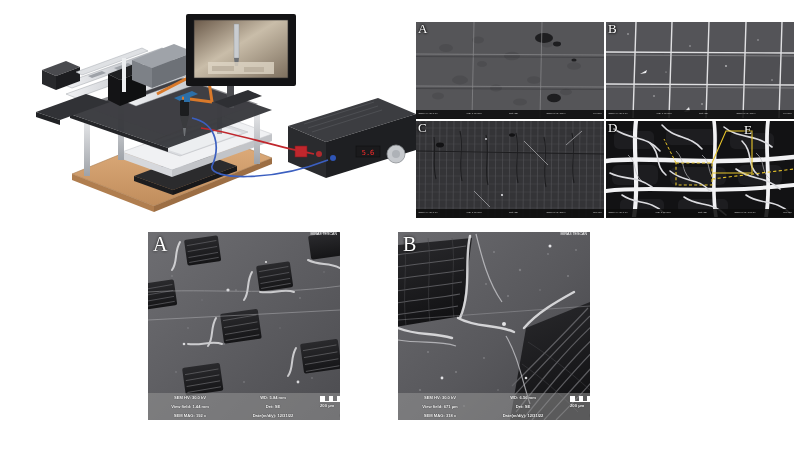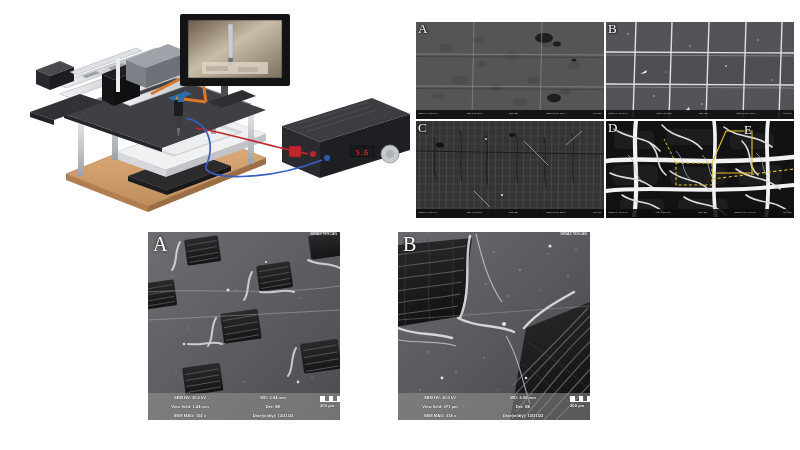--- a/index.html
+++ b/index.html
@@ -10,7 +10,7 @@
   .fig{position:absolute;}
 
   
-  #schematic{left:16px;top:6px;width:400px;height:215px;}
+  #schematic{left:22px;top:6px;width:400px;height:215px;}
   #schematic svg{display:block;}
 
   

